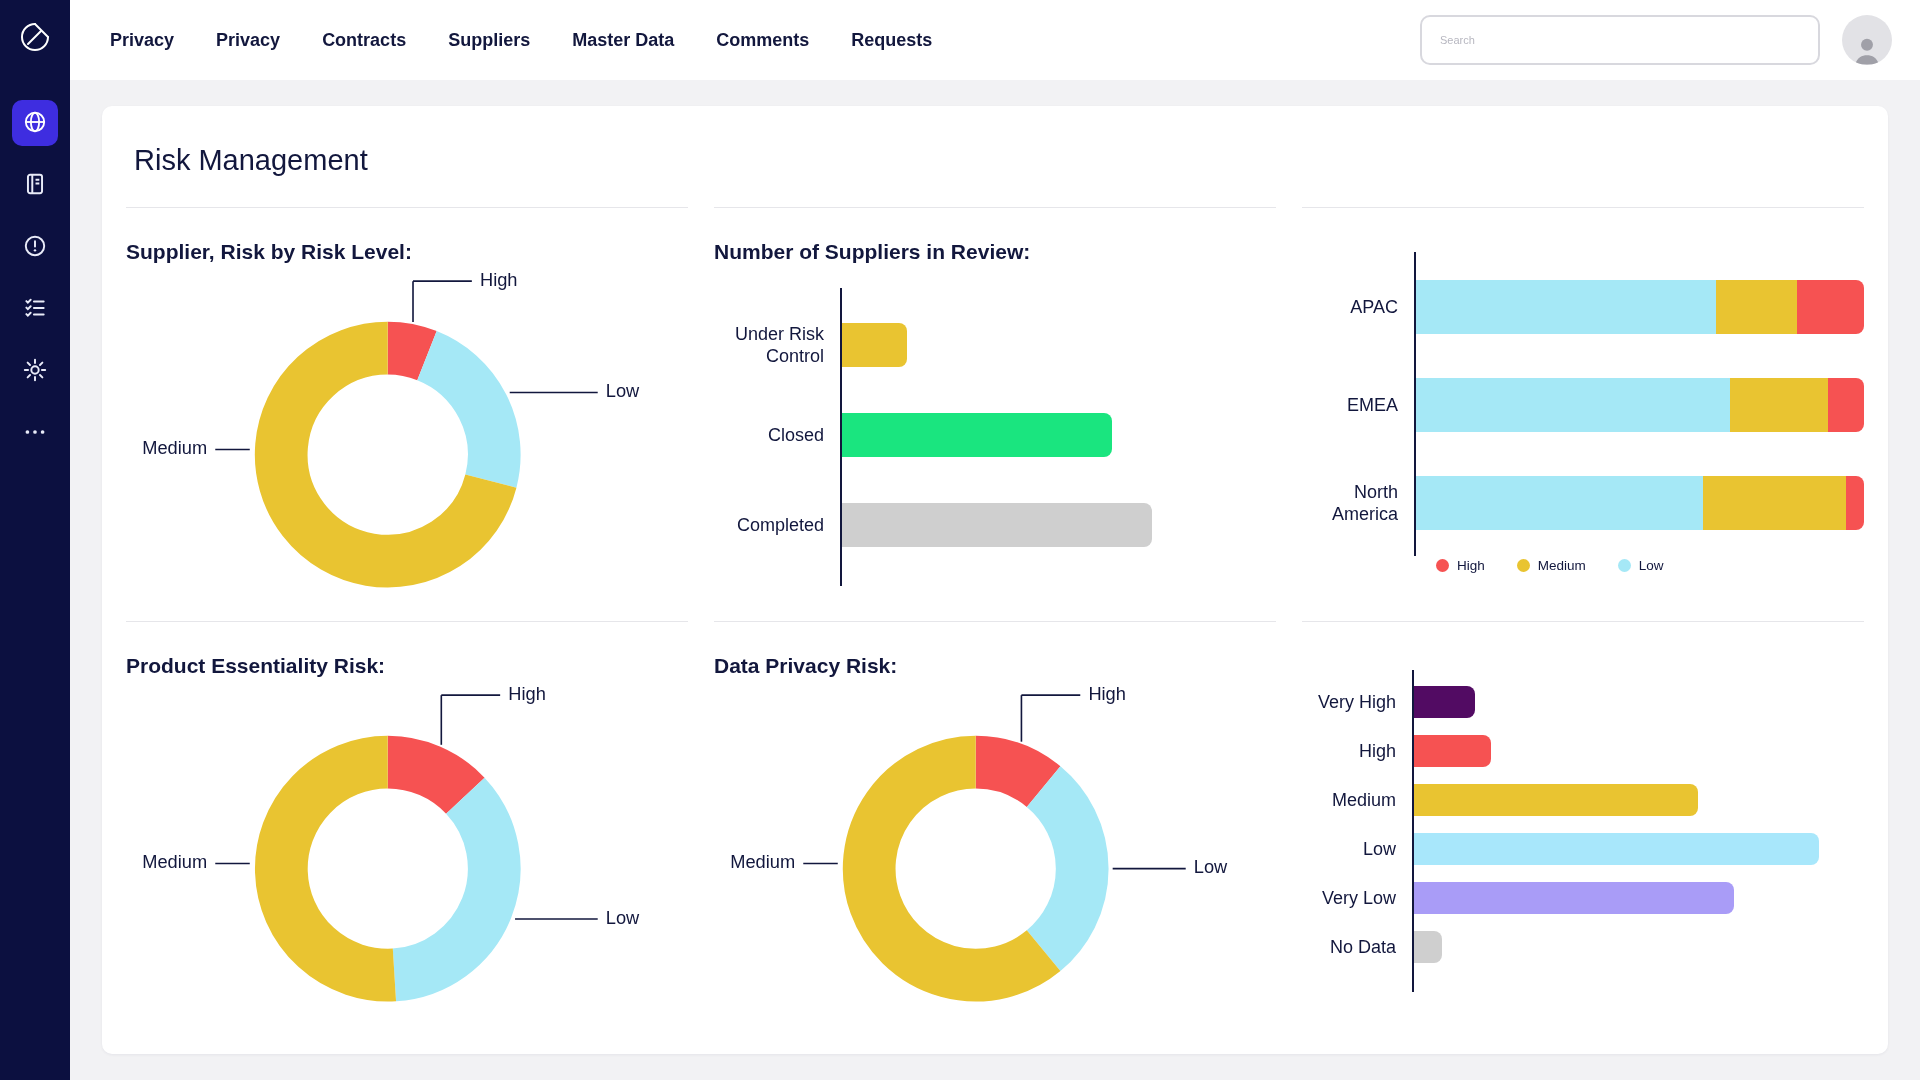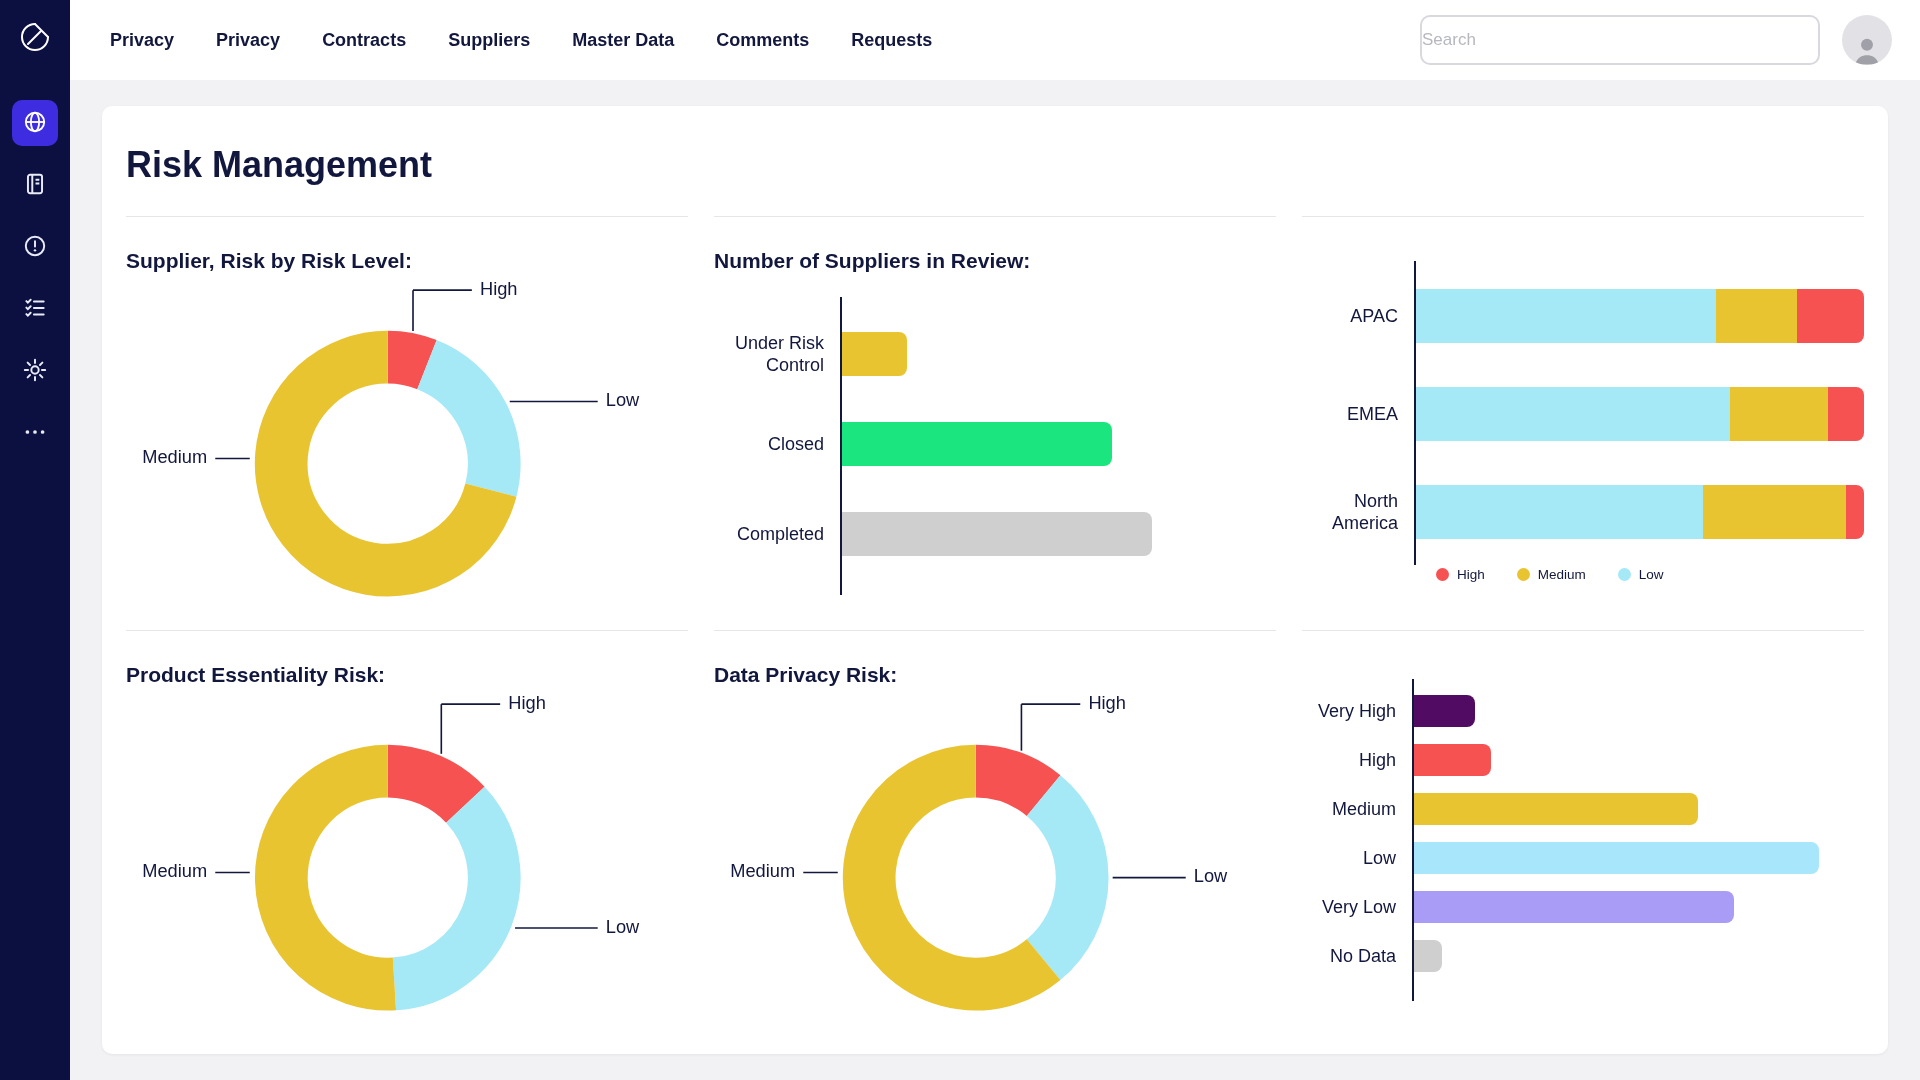--- a/index.html
+++ b/index.html
@@ -21,7 +21,7 @@
   .tab{position:relative;border:none;background:none;font-family:"Liberation Sans",sans-serif;font-weight:700;font-size:18px;color:#12173d;cursor:pointer;height:100%;display:flex;align-items:center;white-space:nowrap}
   .tab.active::after{content:"";position:absolute;left:0;right:0;bottom:2px;height:3px;background:#3e2de0}
   .topbar-right{margin-left:auto;display:flex;align-items:center;gap:22px}
-  .search{width:400px;height:50px;border:2px solid #d8d8de;border-radius:10px;padding:0 0;font-size:17px;color:#12173d;outline:none;font-family:"Liberation Sans",sans-serif}
+  .search{width:400px;height:50px;border:2px solid #d8d8de;border-radius:10px;padding:0 18px;font-size:11px;color:#12173d;outline:none;font-family:"Liberation Sans",sans-serif}
   .search::placeholder{color:#b7b7c0}
   .avatar{width:50px;height:50px;border-radius:50%;background:#e2e2e6;display:flex;align-items:end;justify-content:center;overflow:hidden;cursor:pointer}
 

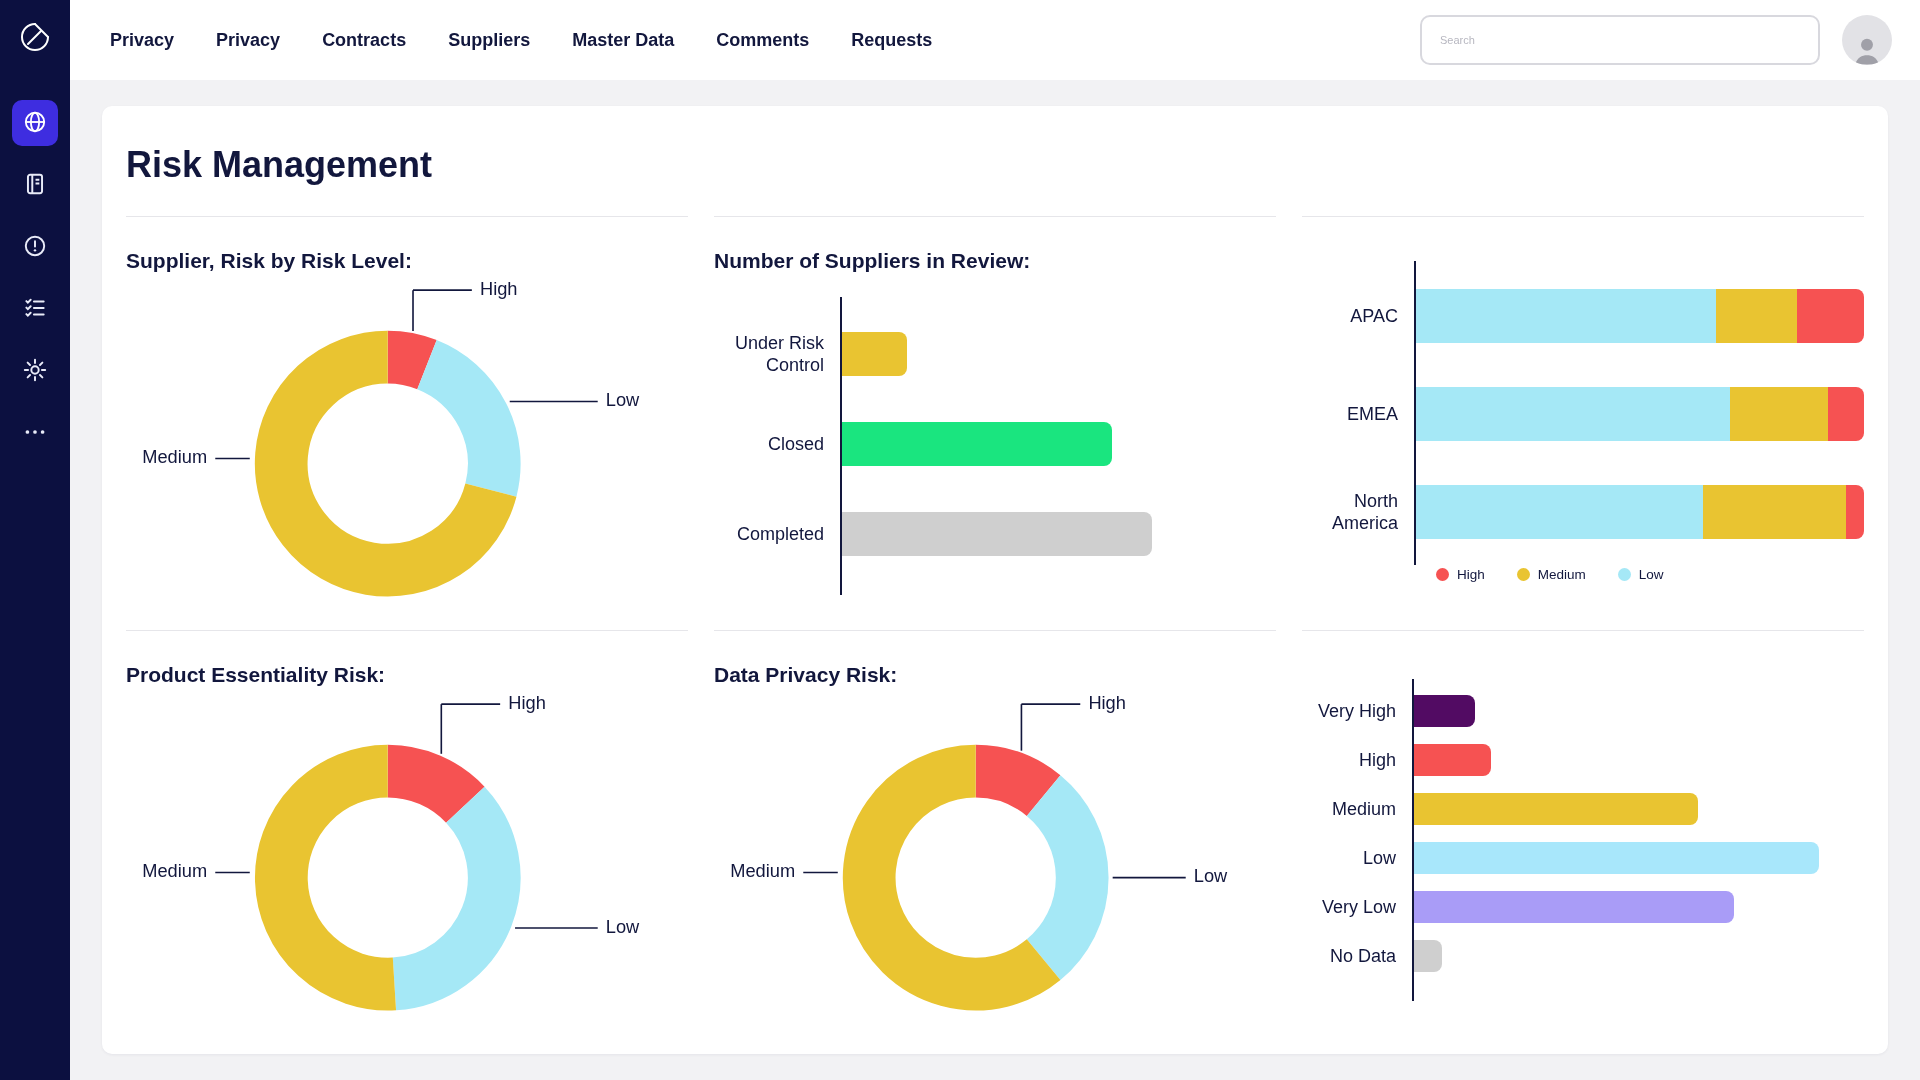--- a/index.html
+++ b/index.html
@@ -28,7 +28,7 @@
   
   .content{flex:1;padding:26px 32px;overflow:hidden}
   .card{background:#fff;border-radius:10px;height:100%;padding:34px 24px 24px;box-shadow:0 1px 3px rgba(16,20,60,.06);overflow:hidden}
-  .page-title{font-size:36px;font-weight:700;color:#12173d;margin:4px 0 30px 0}
+  .page-title{font-size:29px;font-weight:400;color:#12173d;margin:4px 0 30px 8px}
   .grid{display:grid;grid-template-columns:1fr 1fr 1fr;column-gap:26px}
   .panel{border-top:1px solid #e6e6ea;padding-top:32px;padding-bottom:6px}
   .panel h2{font-size:21px;font-weight:700;color:#12173d;margin-bottom:6px}

